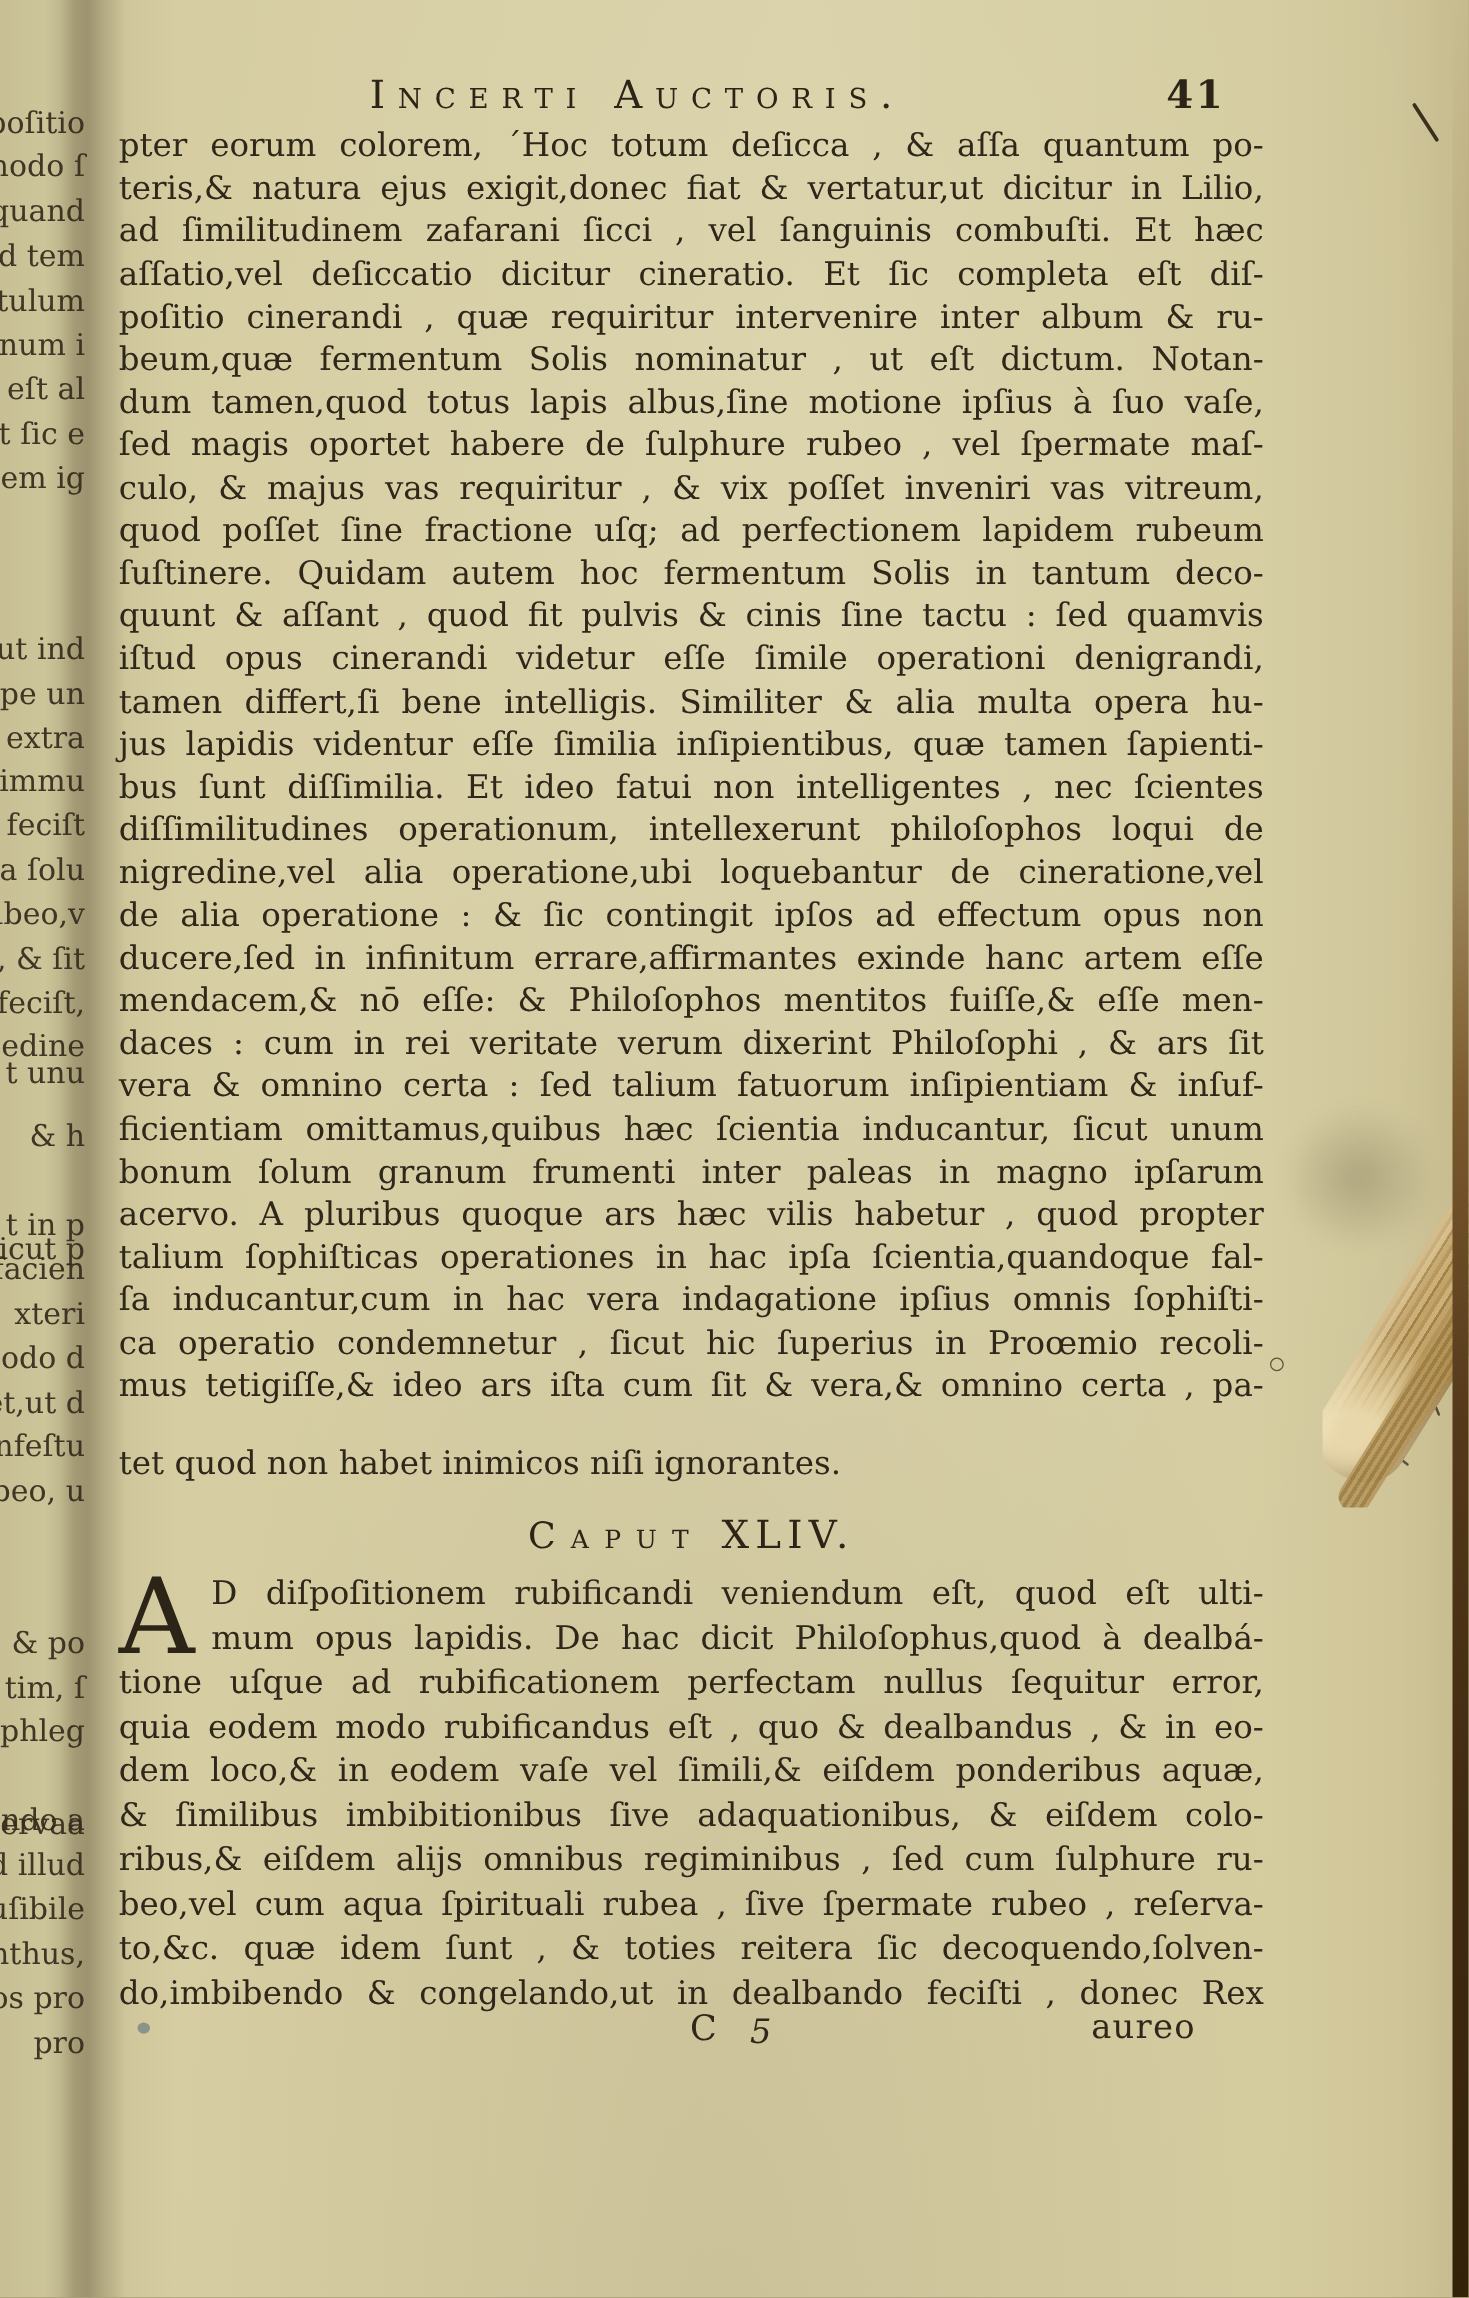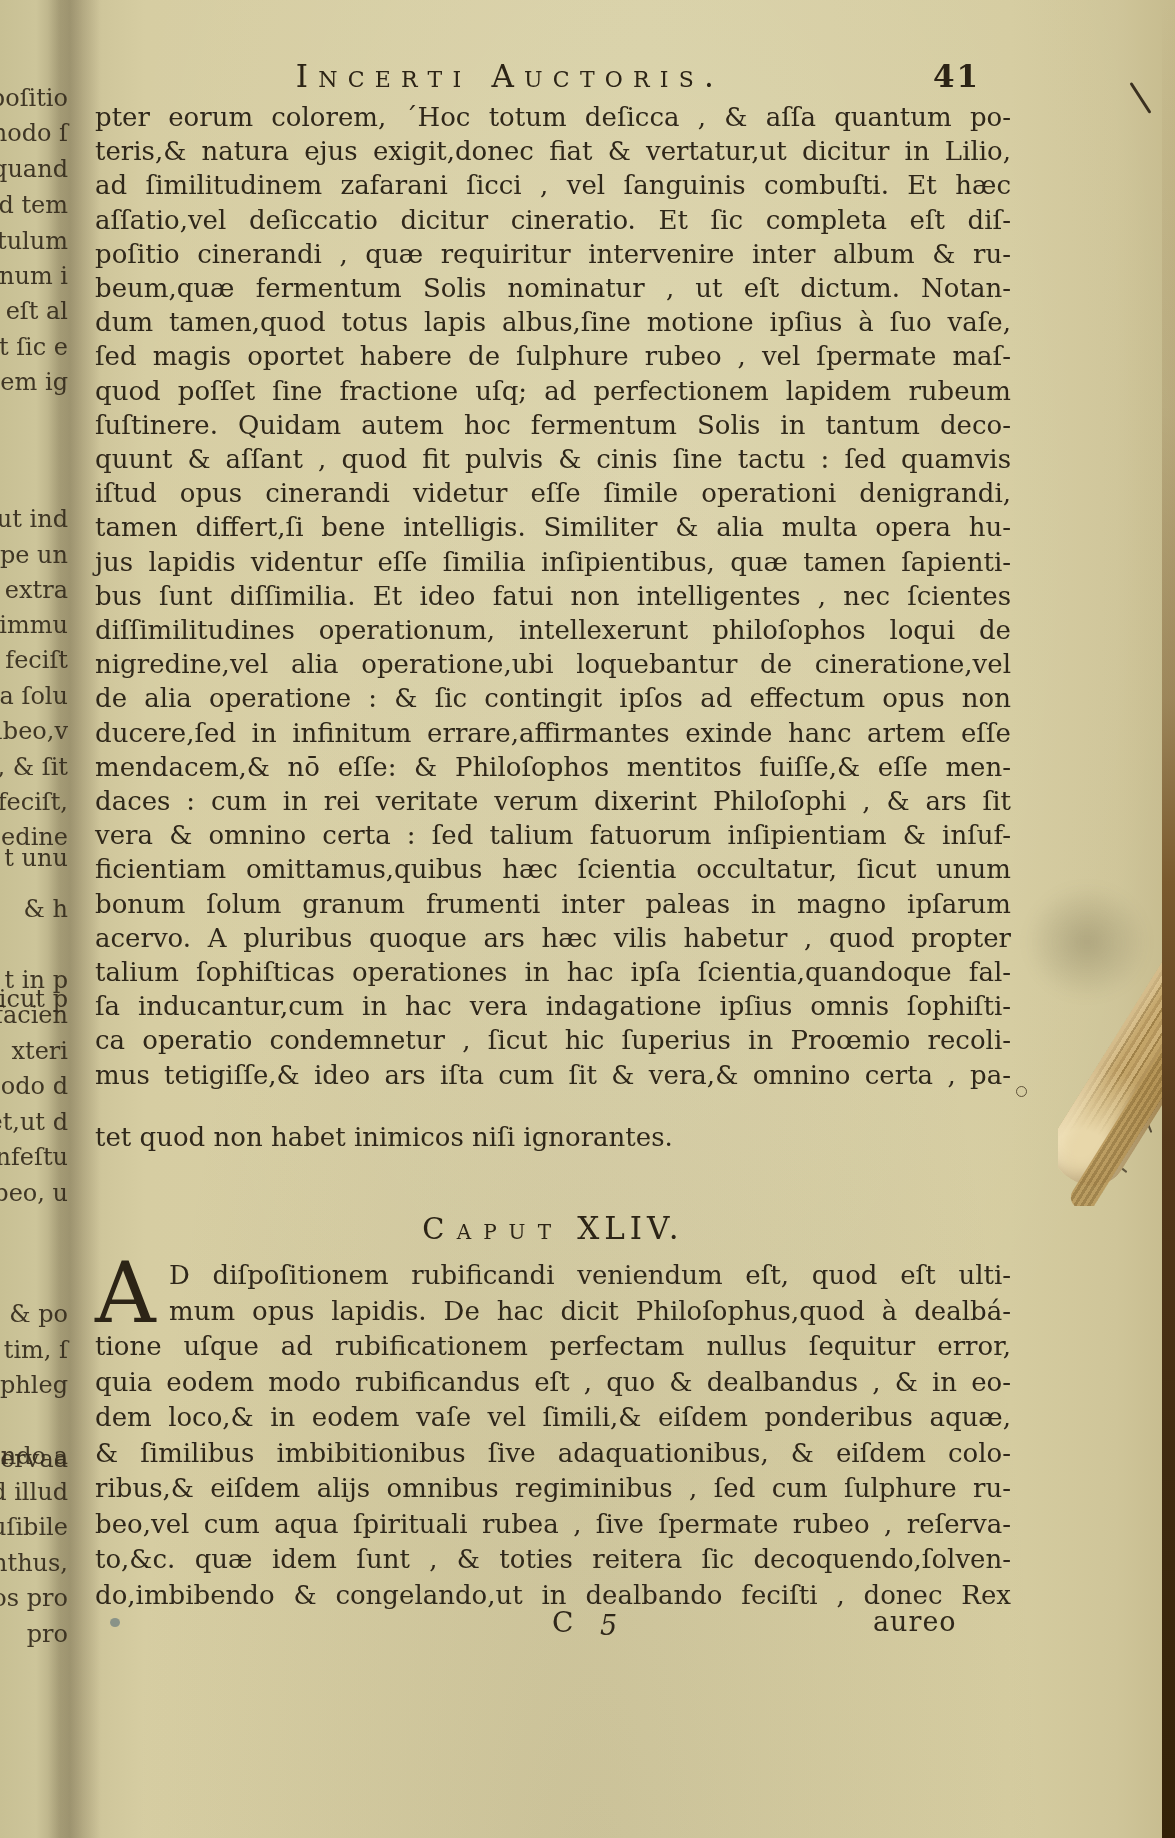--- a/index.html
+++ b/index.html
@@ -134,6 +134,7 @@
       <div class="tl">beum,quæ fermentum Solis nominatur , ut eſt dictum.  Notan-</div>
       <div class="tl">dum tamen,quod totus lapis albus,ſine motione ipſius à ſuo vaſe,</div>
       <div class="tl">ſed magis oportet habere de ſulphure rubeo , vel ſpermate maſ-</div>
+      <div class="tl">culo, &amp; majus vas requiritur , &amp; vix poſſet inveniri vas vitreum,</div>
       <div class="tl">quod poſſet ſine fractione uſq; ad perfectionem lapidem rubeum</div>
       <div class="tl">ſuſtinere.  Quidam autem hoc fermentum Solis in tantum deco-</div>
       <div class="tl">quunt &amp; aſſant , quod fit pulvis &amp; cinis ſine tactu :  ſed quamvis</div>

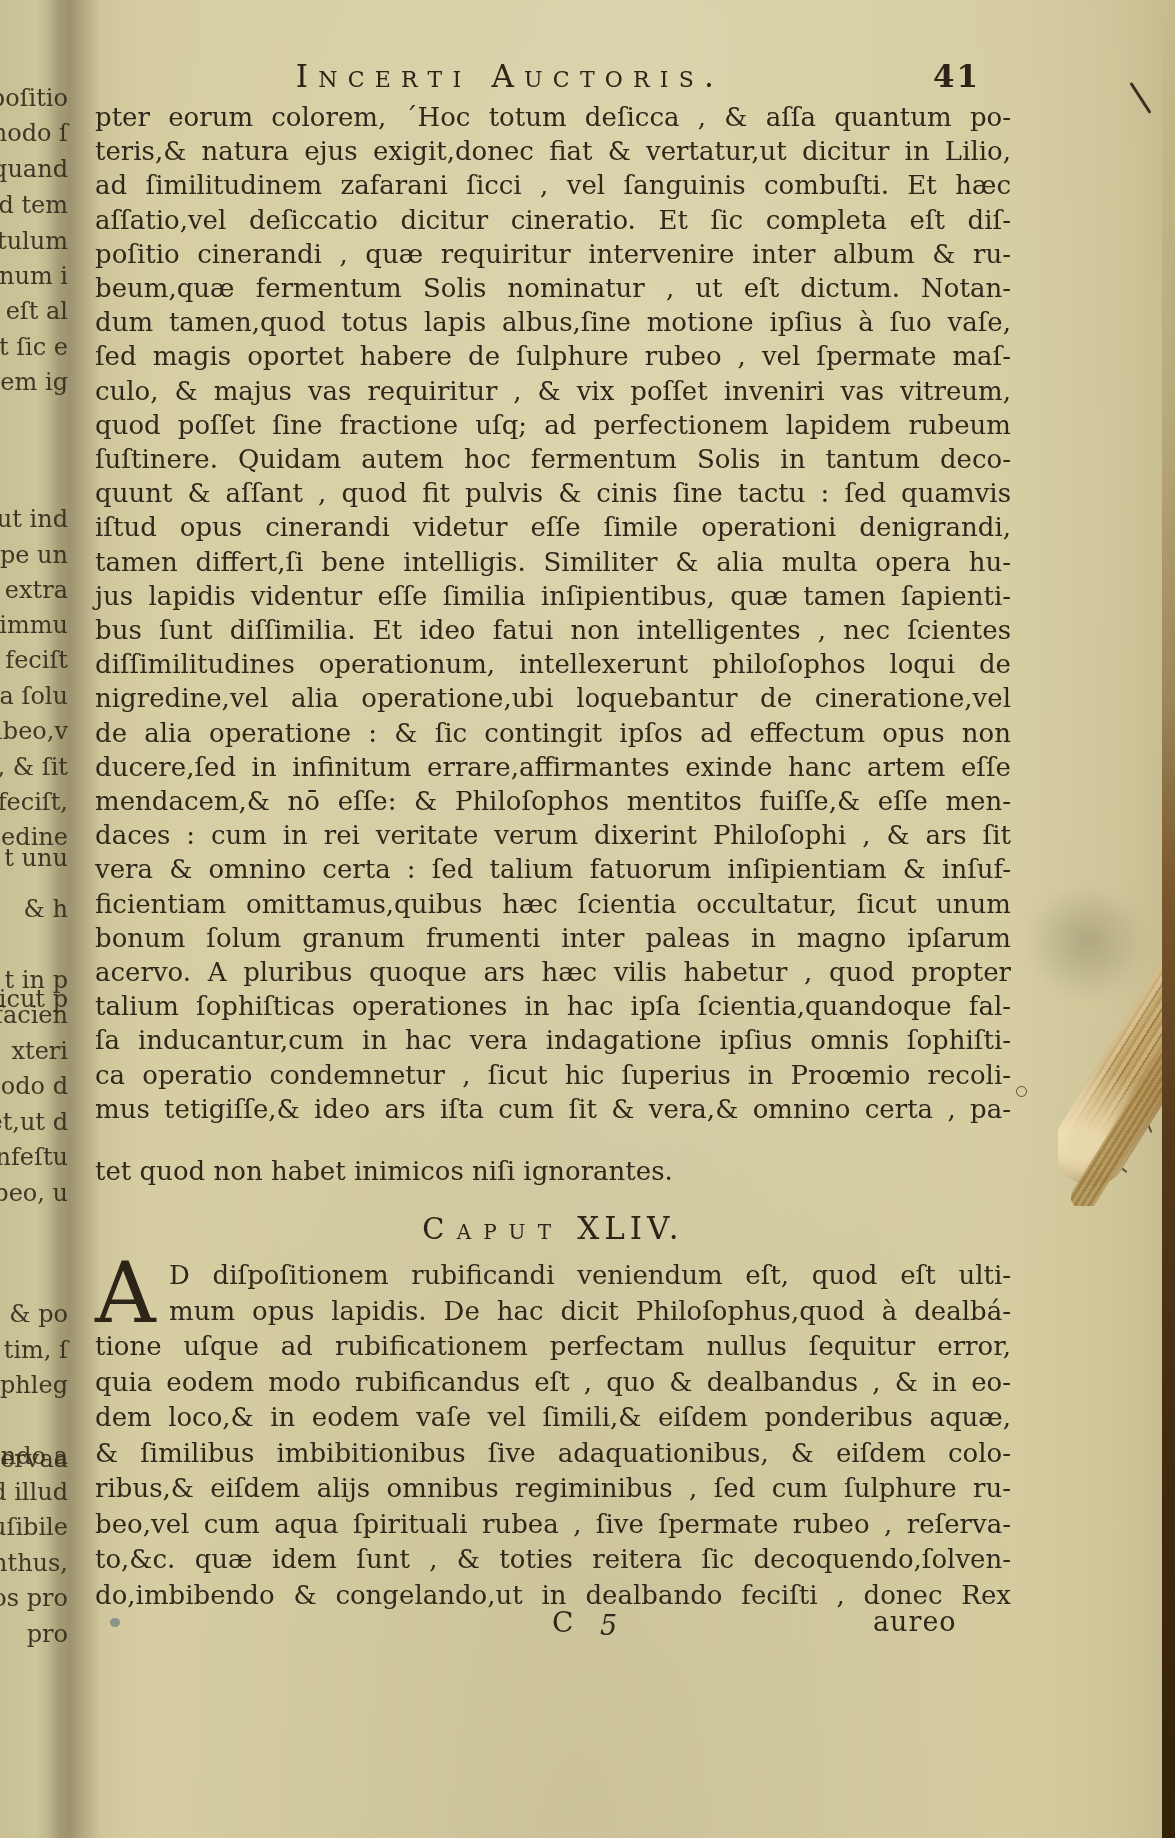--- a/index.html
+++ b/index.html
@@ -149,7 +149,7 @@
       <div class="tl">mendacem,&amp; nō eſſe: &amp; Philoſophos mentitos fuiſſe,&amp; eſſe men-</div>
       <div class="tl">daces :  cum in rei veritate verum dixerint Philoſophi , &amp; ars ſit</div>
       <div class="tl">vera &amp; omnino certa :  ſed talium fatuorum inſipientiam &amp; inſuf-</div>
-      <div class="tl">ficientiam omittamus,quibus hæc ſcientia occultatur, ſicut unum</div>
+      <div class="tl">ficientiam omittamus,quibus hæc ſcientia inducantur, ſicut unum</div>
       <div class="tl">bonum ſolum granum frumenti inter paleas in magno ipſarum</div>
       <div class="tl">acervo.  A pluribus quoque ars hæc vilis habetur , quod propter</div>
       <div class="tl">talium ſophiſticas operationes in hac ipſa ſcientia,quandoque fal-</div>

